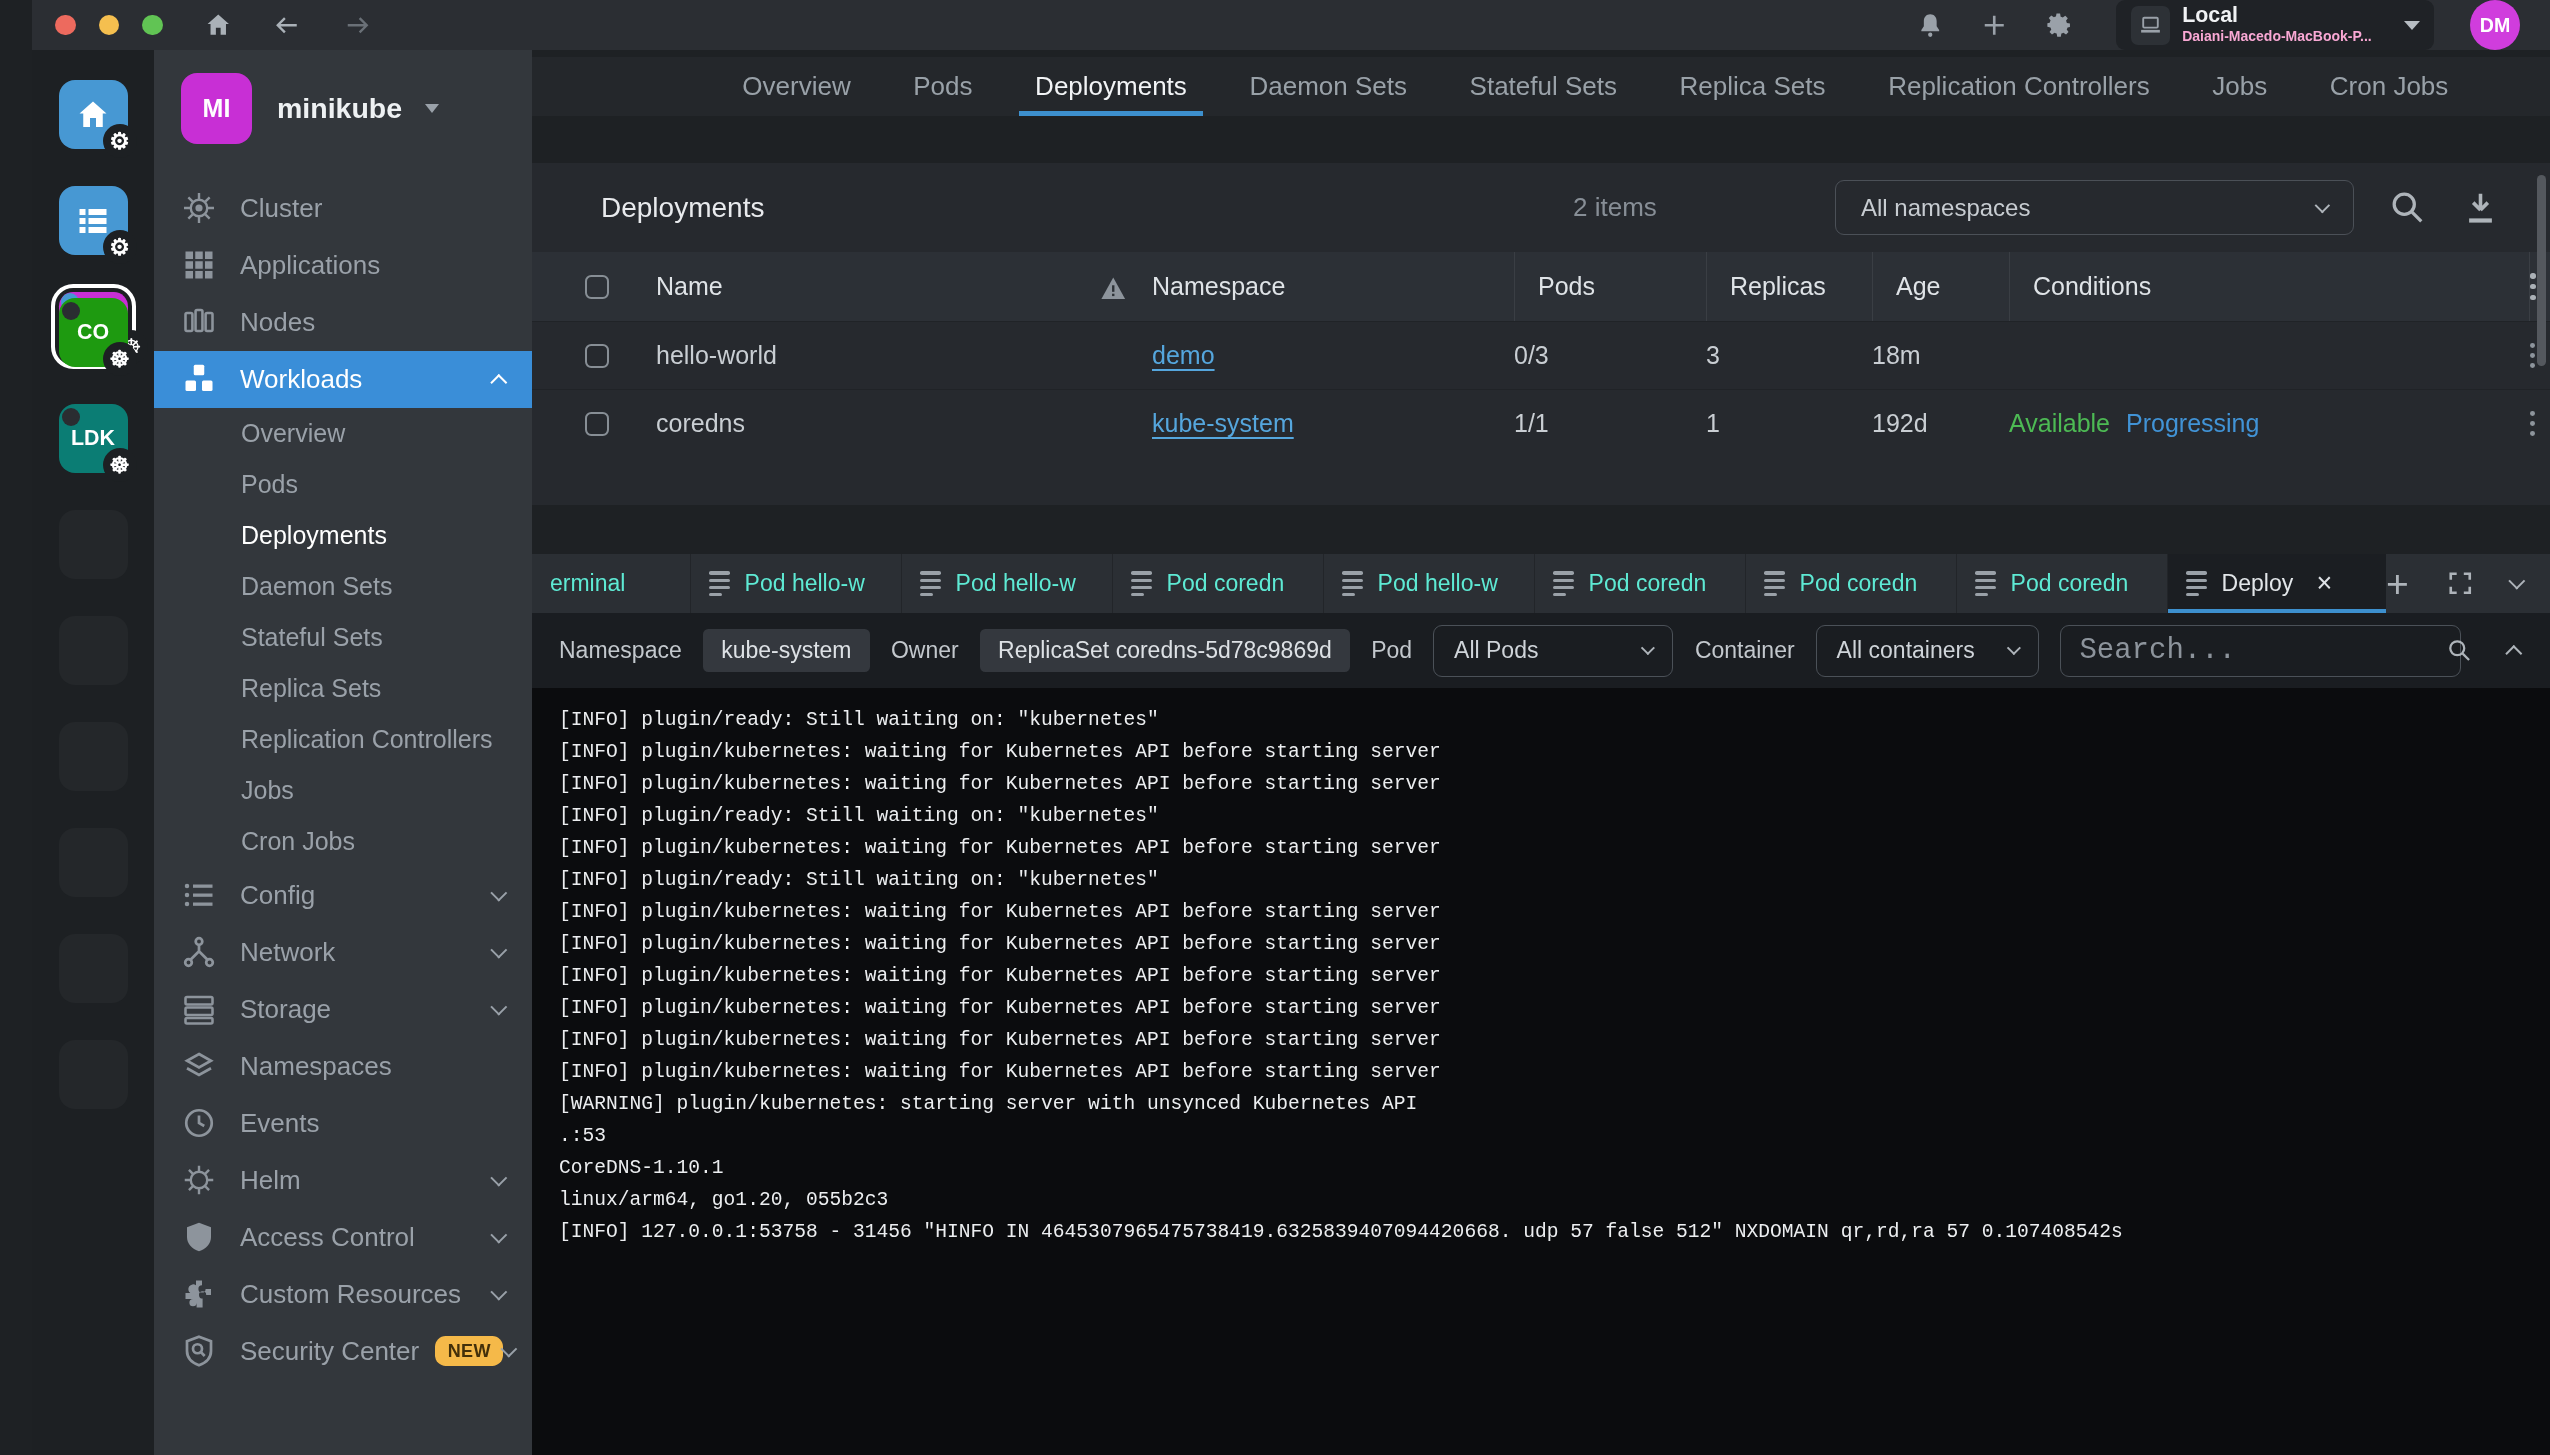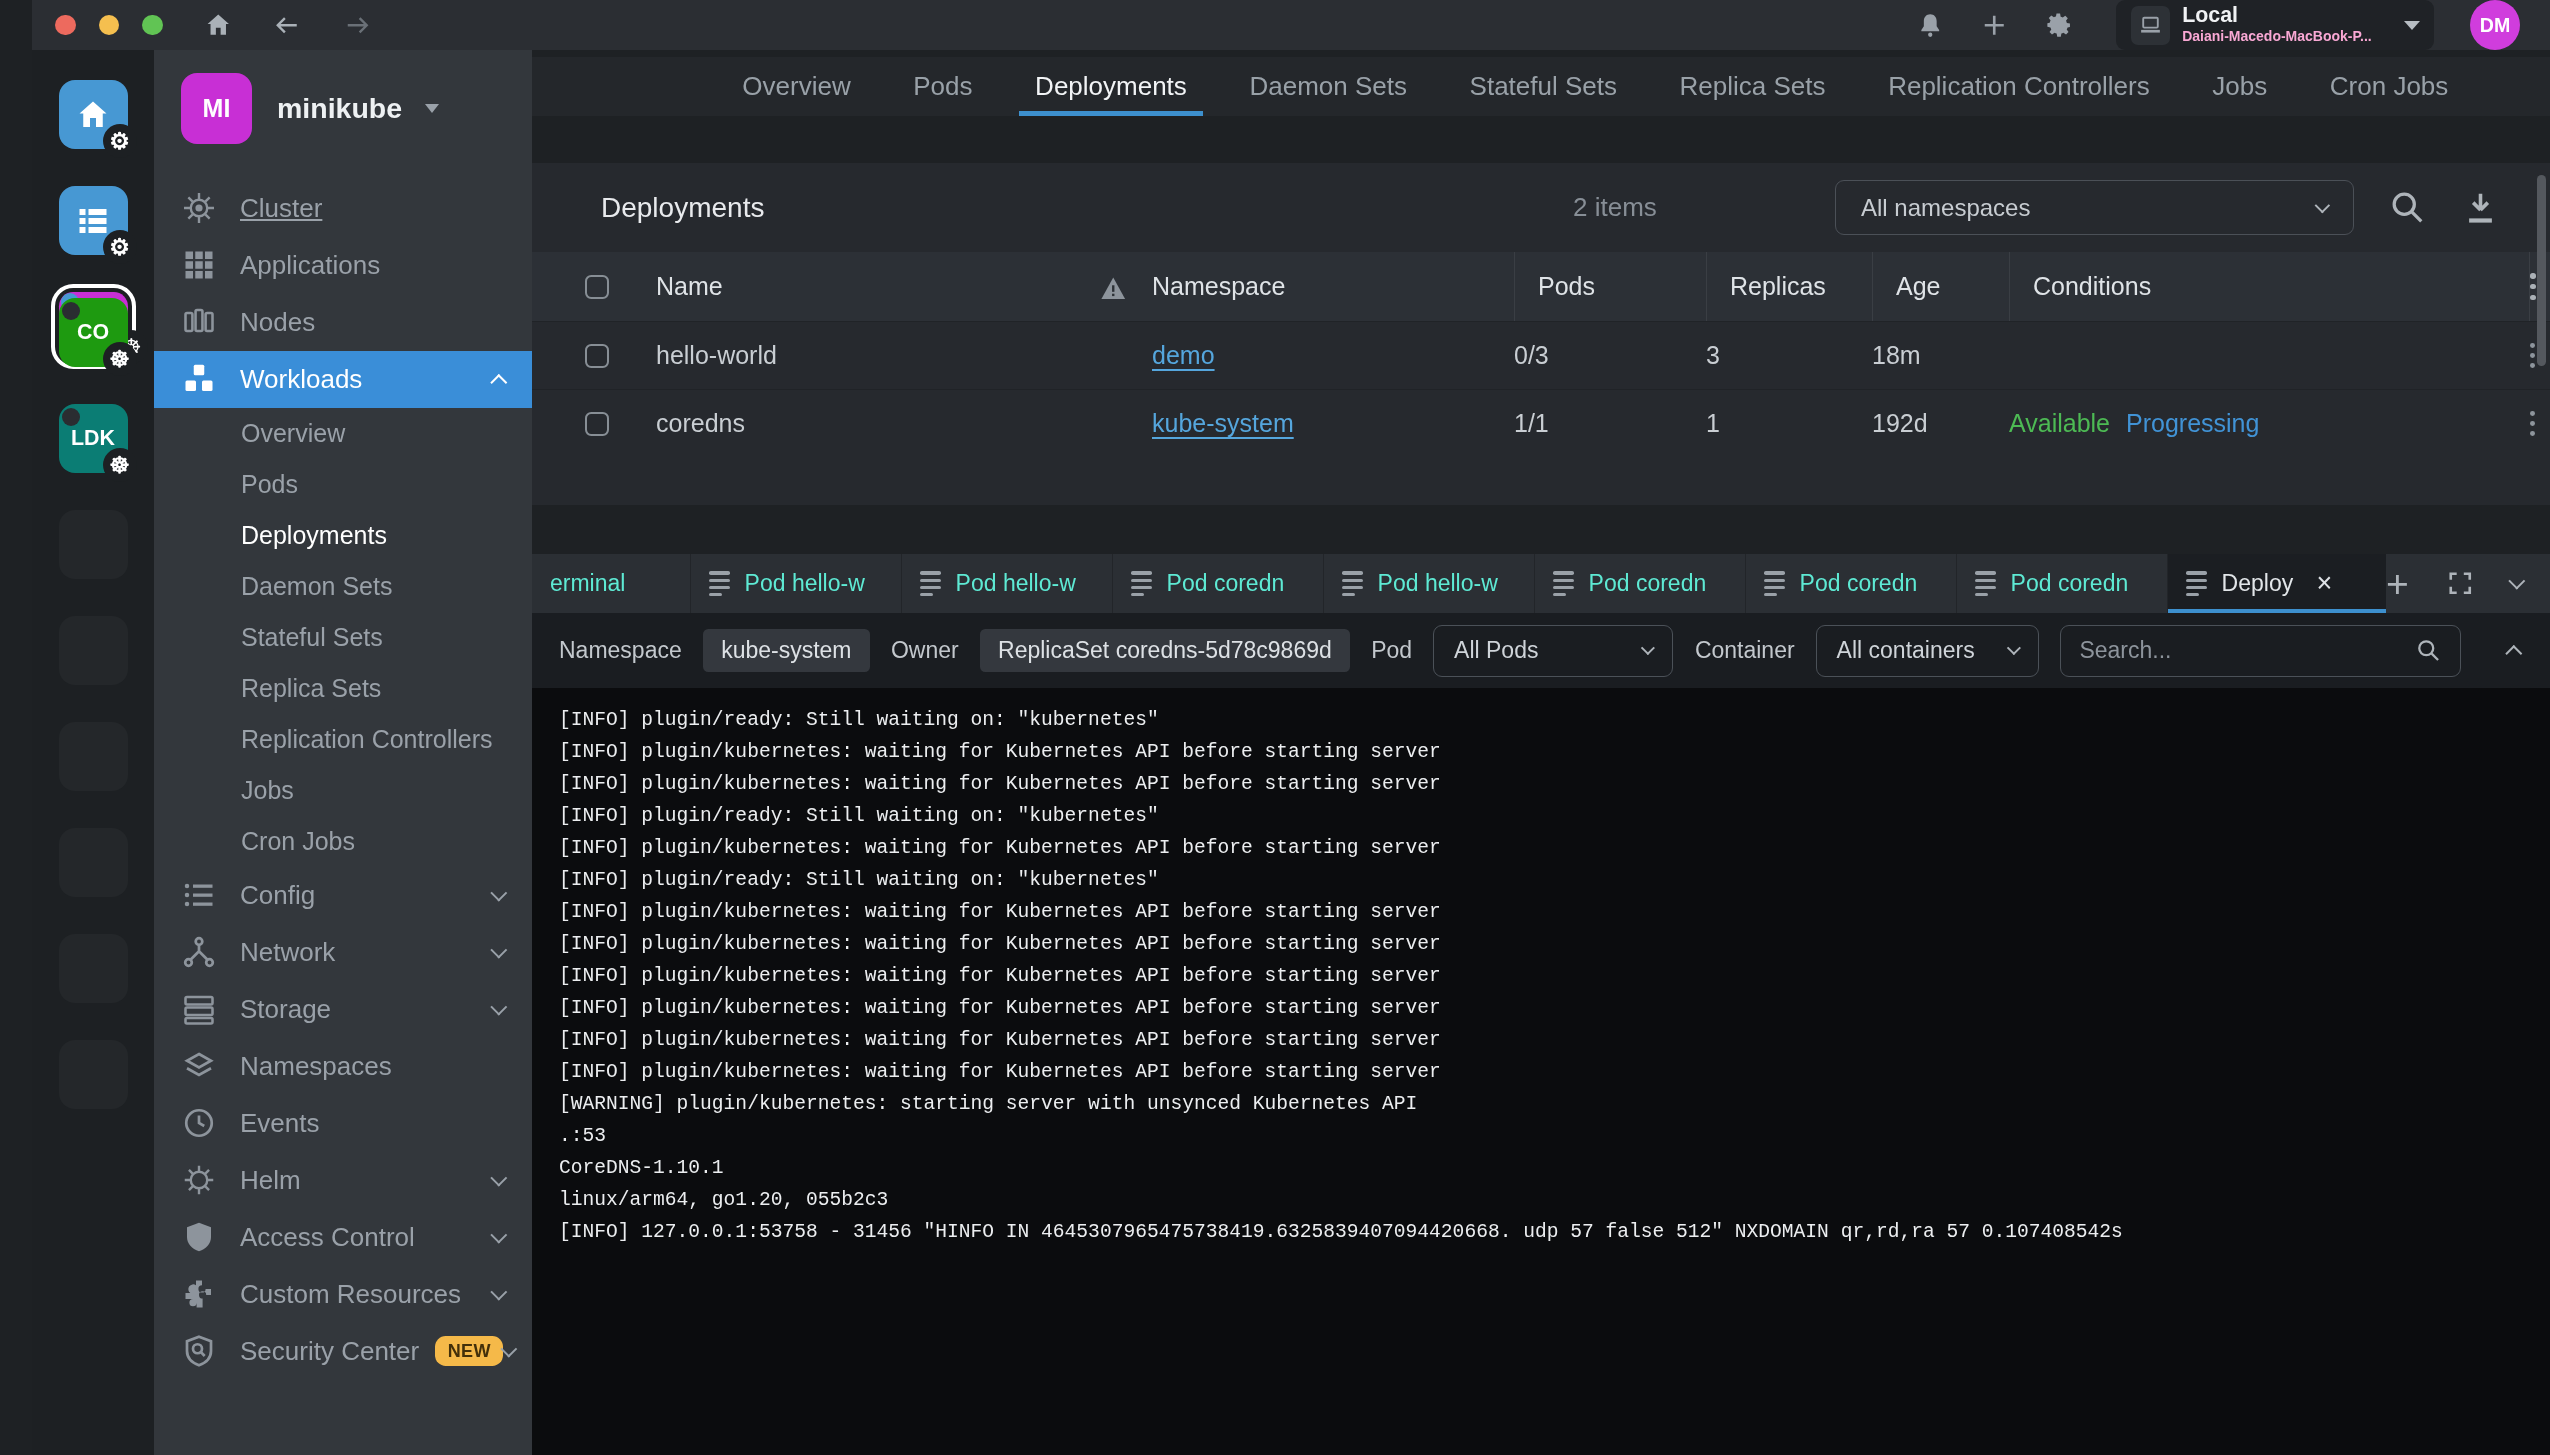--- a/index.html
+++ b/index.html
@@ -247,7 +247,7 @@
         <span class="caret"></span>
       </div>
       <div class="nav">
-        <div class="si" style="margin-top:12.5px;text-decoration:underline;">
+        <div class="si" style="margin-top:12.5px;">
           <span class="ic">
               <svg viewBox="0 0 24 24" fill="none" stroke="currentColor" stroke-width="1.6">
                 <circle cx="12" cy="12" r="5.5"></circle>

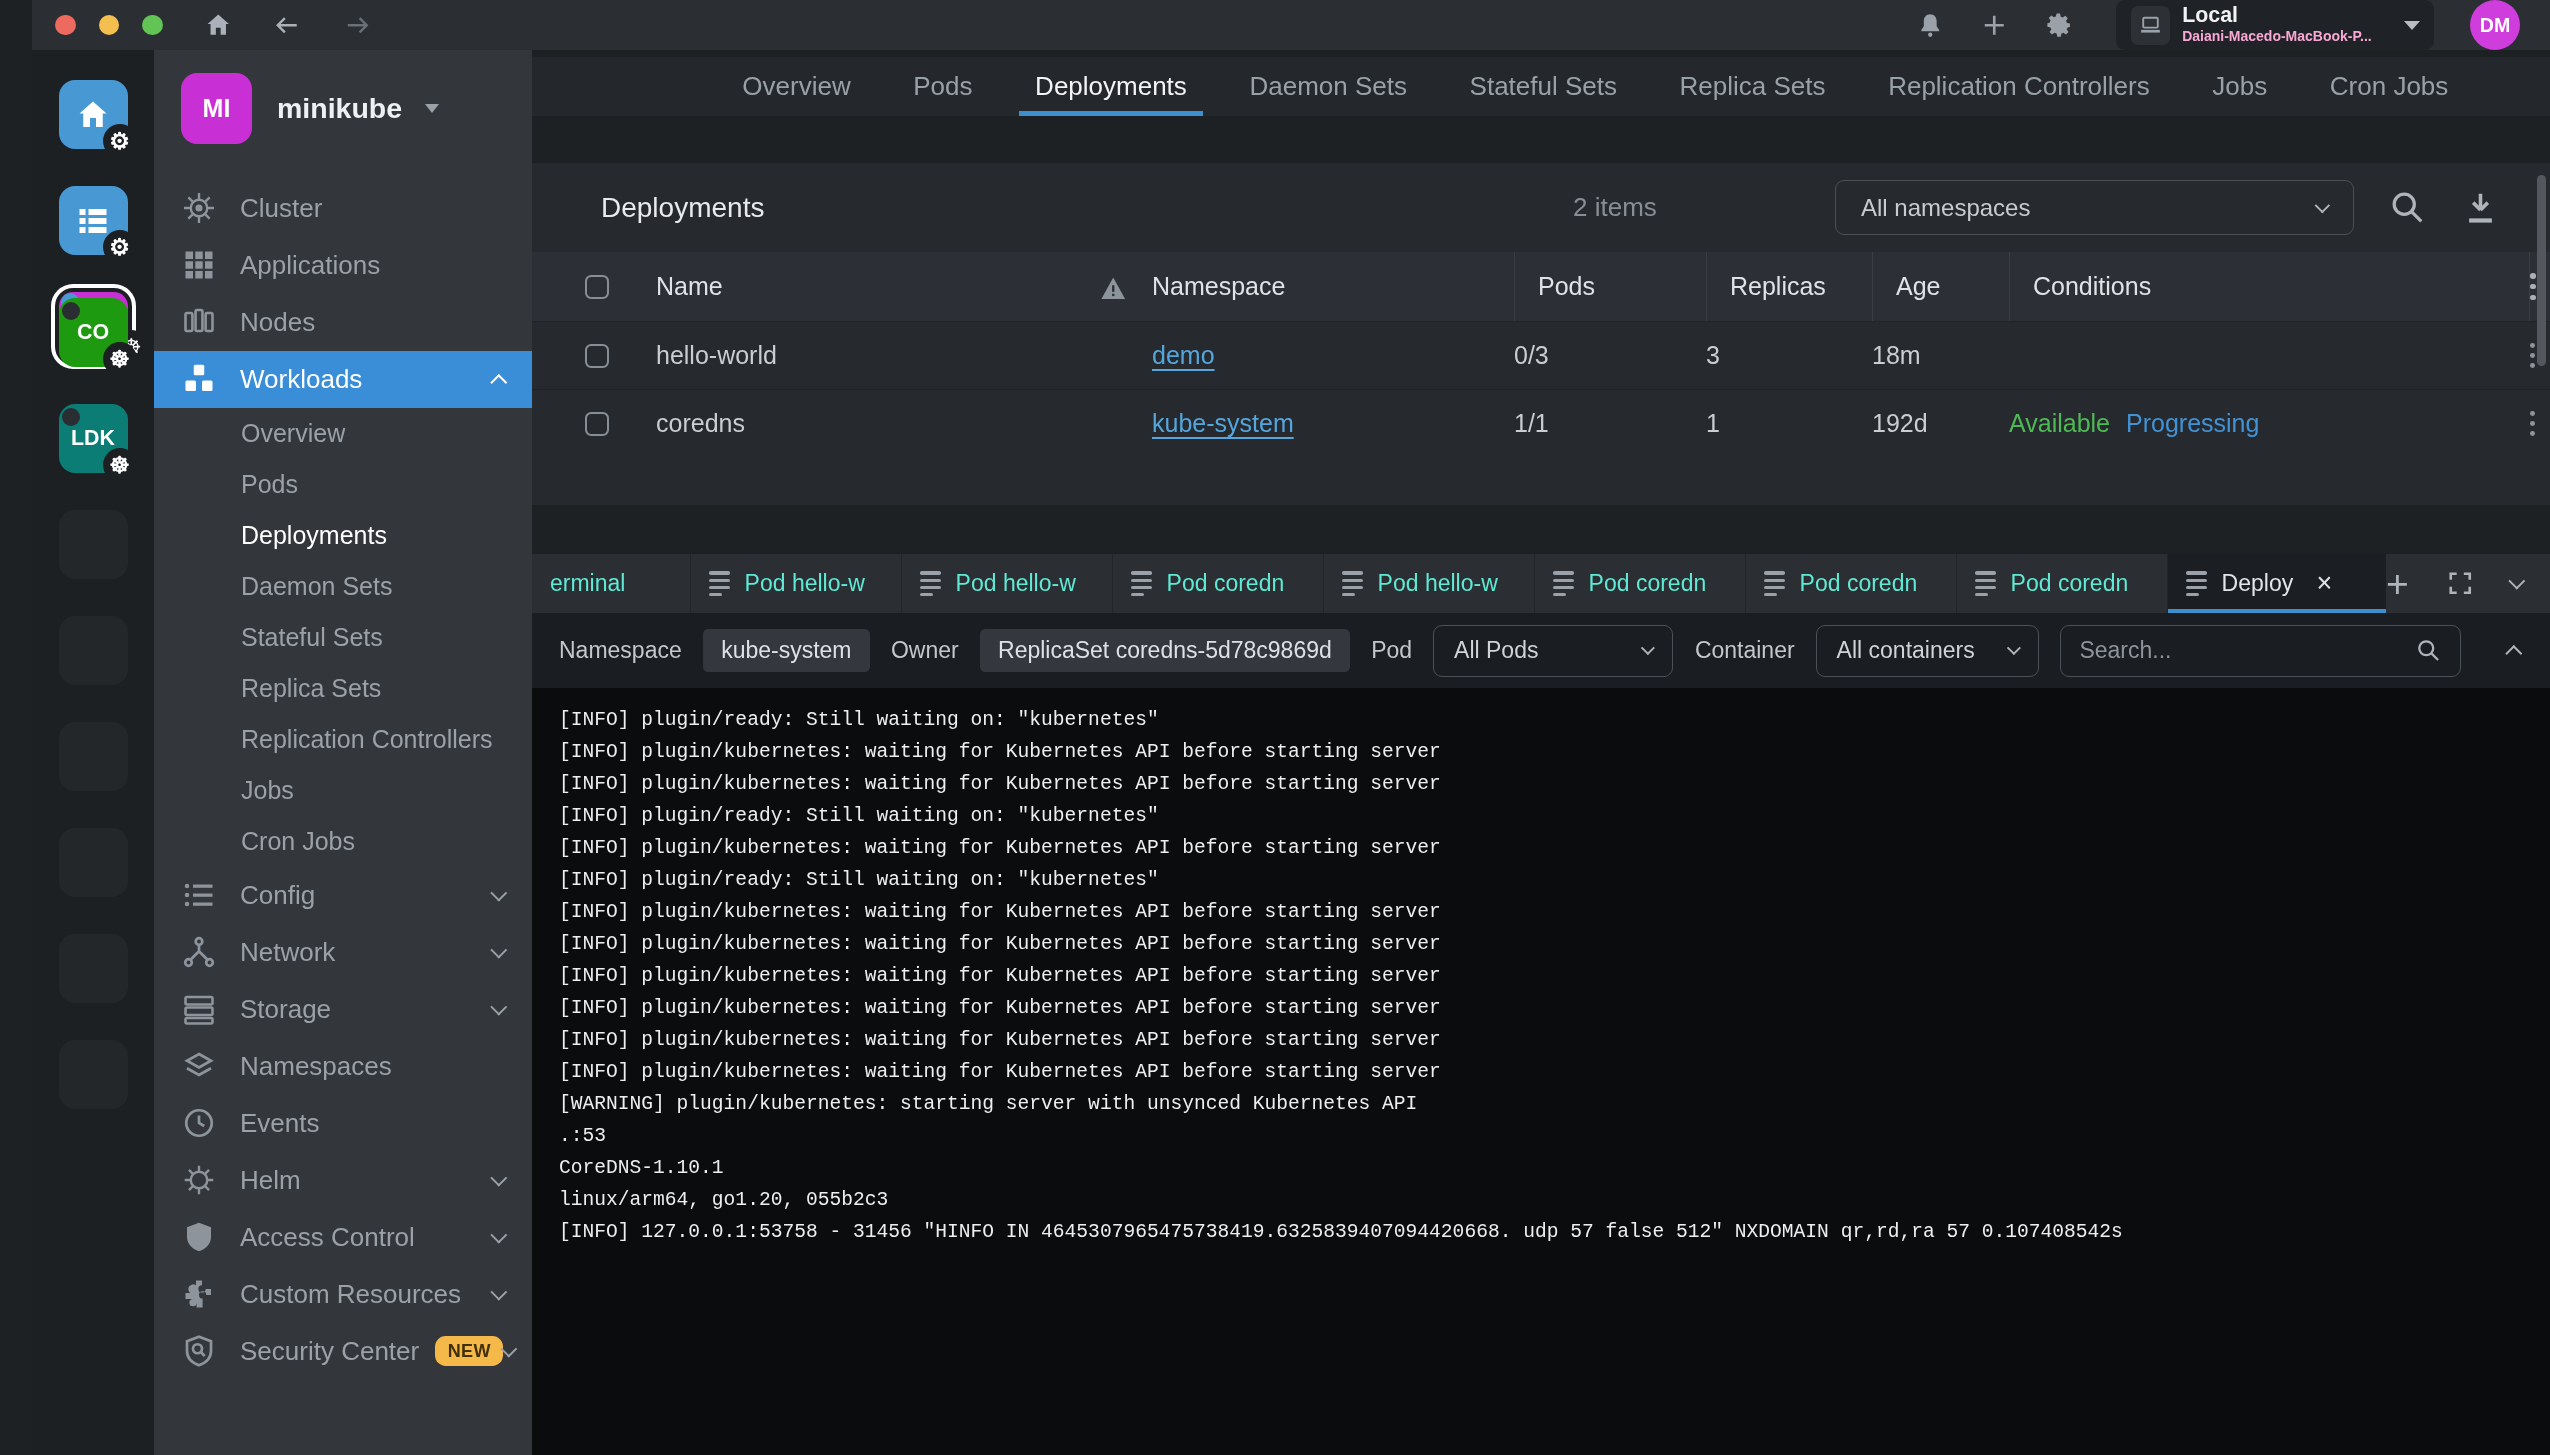--- a/index.html
+++ b/index.html
@@ -117,7 +117,7 @@
   .fselect .chev { margin-left:auto; width:9.8px; height:9.8px; color:#aeb4ba; }
   .fselect.pods { width:240px; } .fselect.containers { width:223px; }
   .fsearch { width:401px; height:52px; border:1.8px solid #4b5158; border-radius:9px; display:flex; align-items:center; padding:0 18px; background:transparent; }
-  .fsearch input { flex:1; background:transparent; border:none; outline:none; color:#cfd4d9; font-size:23px; font-family:Liberation Sans, sans-serif; }
+  .fsearch input { flex:1; background:transparent; border:none; outline:none; color:#cfd4d9; font-size:29px; font-family:Liberation Mono, monospace; }
   .fsearch input::placeholder { color:#8d949c; }
   .fsearch .ic { width:27px; height:27px; color:#aeb4ba; flex:0 0 auto; }
   .collapse-chev { margin-left:auto; color:#aeb4ba; }

